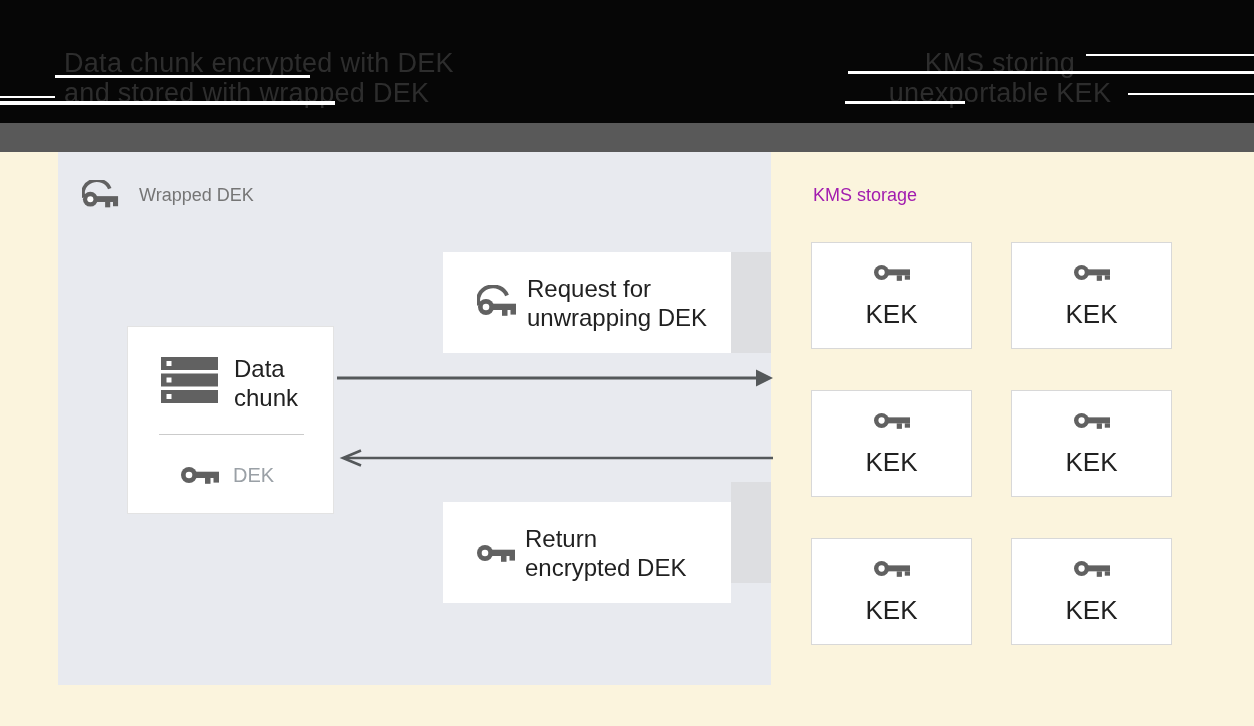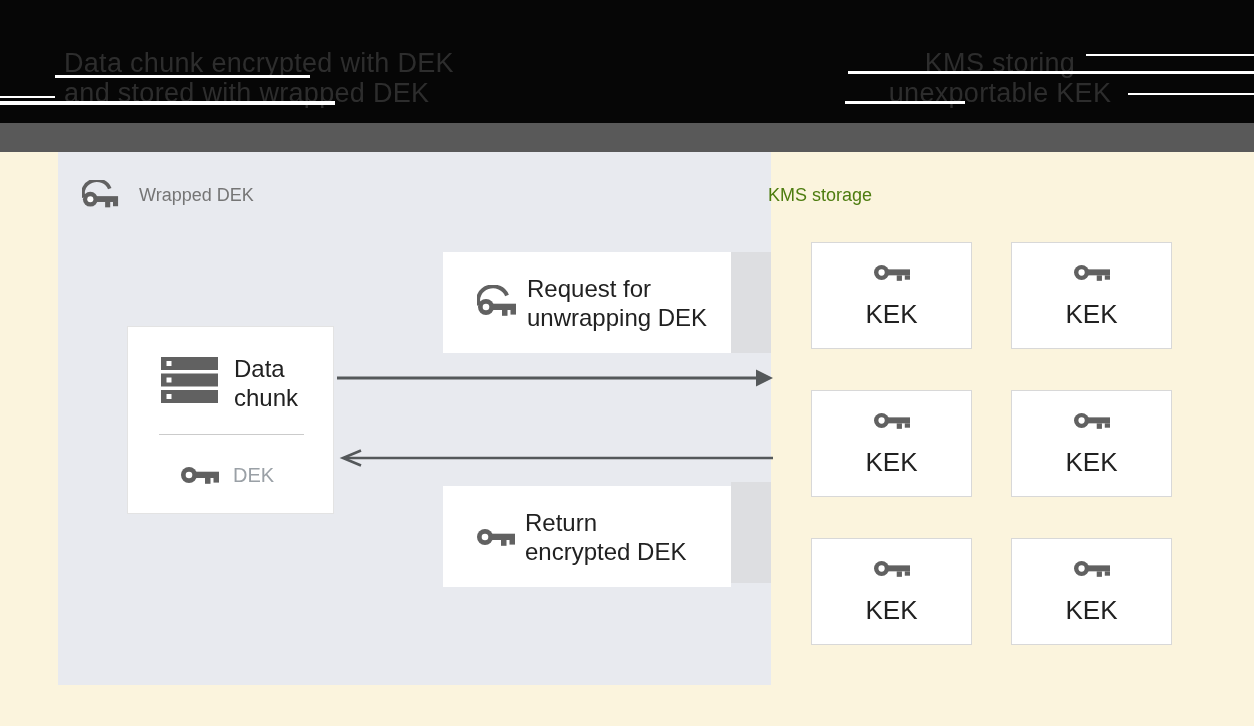--- a/index.html
+++ b/index.html
@@ -22,7 +22,7 @@
   .panel{position:absolute;left:58px;top:152px;width:713px;height:533px;background:#E8EAEF;}
   .panel-label{position:absolute;left:82px;top:180px;display:flex;align-items:center;gap:20px;}
   .panel-label span{color:#757575;font-size:18px;line-height:31px;}
-  .kms-label{position:absolute;left:768px;top:184px;color:#4d7c0f;font-size:18px;line-height:22px;}
+  .kms-label{position:absolute;left:813px;top:184px;color:#a21caf;font-size:18px;line-height:22px;}
 
   .card{position:absolute;background:#FFFFFF;box-sizing:border-box;}
   .strip{position:absolute;width:40px;height:101px;background:#DDDEE1;}

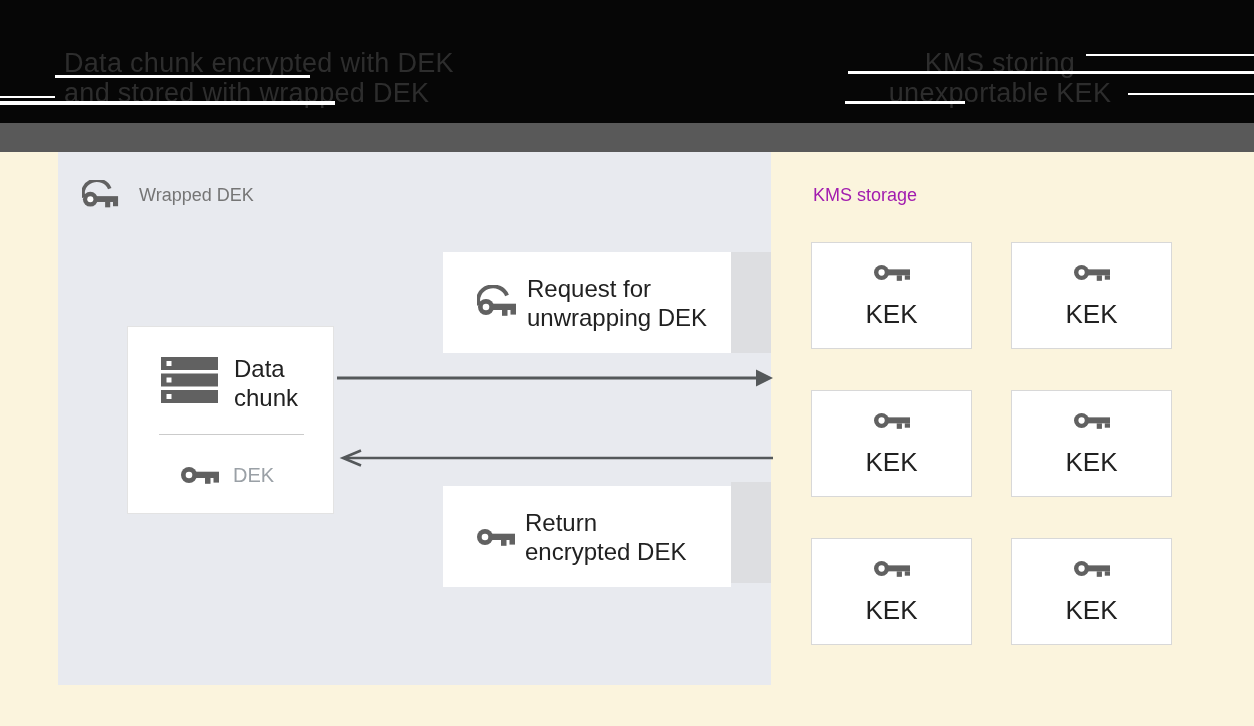--- a/index.html
+++ b/index.html
@@ -38,7 +38,7 @@
   
   .msg-card{width:288px;height:101px;}
   .req-card{left:443px;top:252px;}
-  .ret-card{left:443px;top:486px;}
+  .ret-card{left:443px;top:502px;}
   .strip.req{left:731px;top:252px;}
   .strip.ret{left:731px;top:482px;}
   .msg-inner{position:absolute;left:34px;top:0;height:101px;display:flex;align-items:center;gap:10px;}

